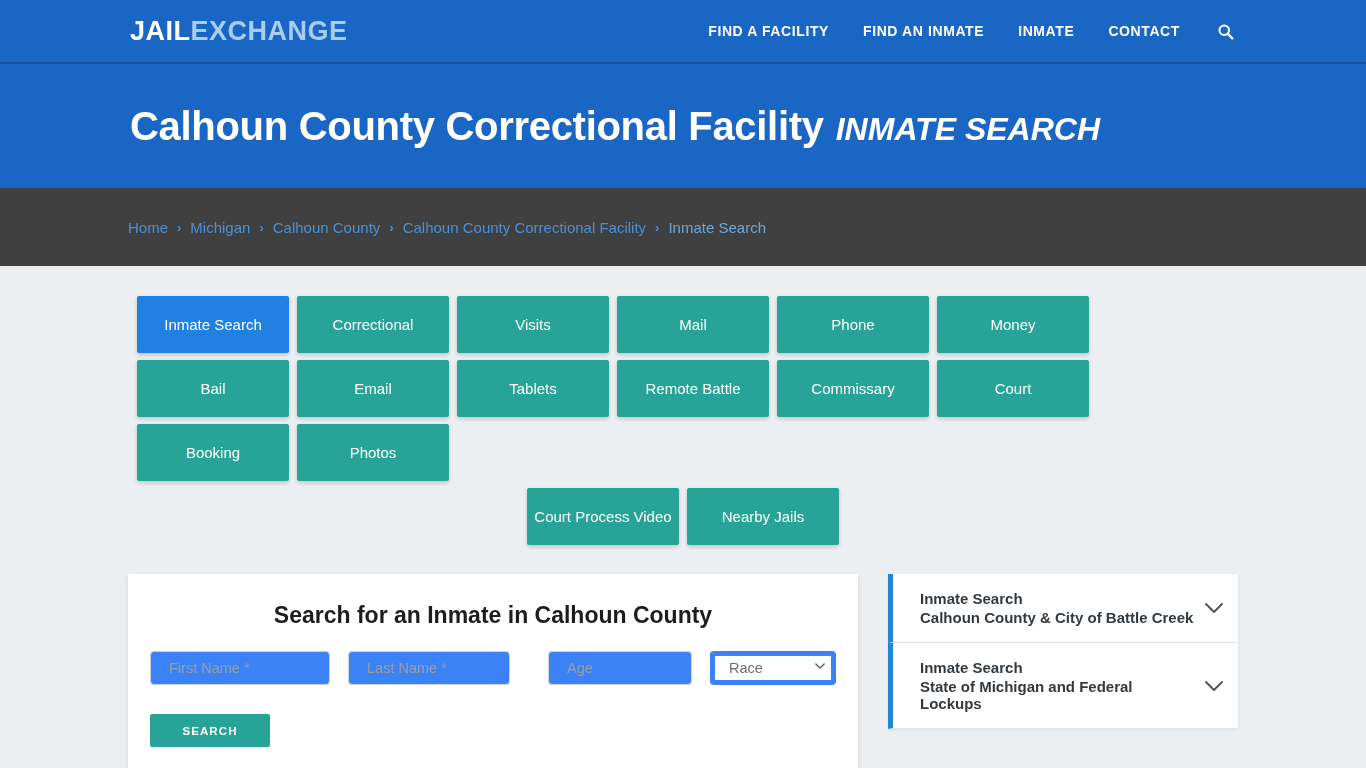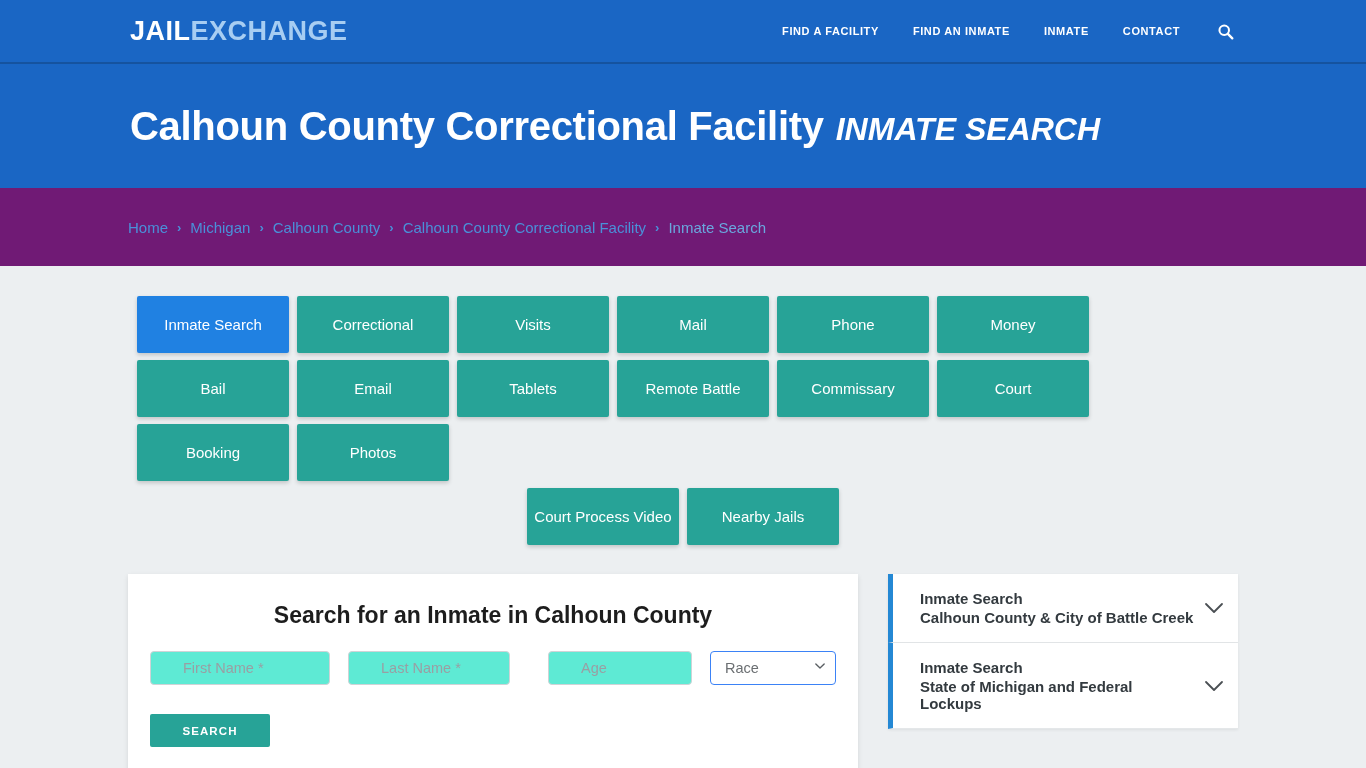--- a/index.html
+++ b/index.html
@@ -36,7 +36,7 @@
   }
   .nav-item {
     color: #ffffff;
-    font-size: 11px;
+    font-size: 14px;
     font-weight: bold;
     letter-spacing: 0.6px;
     text-decoration: none;

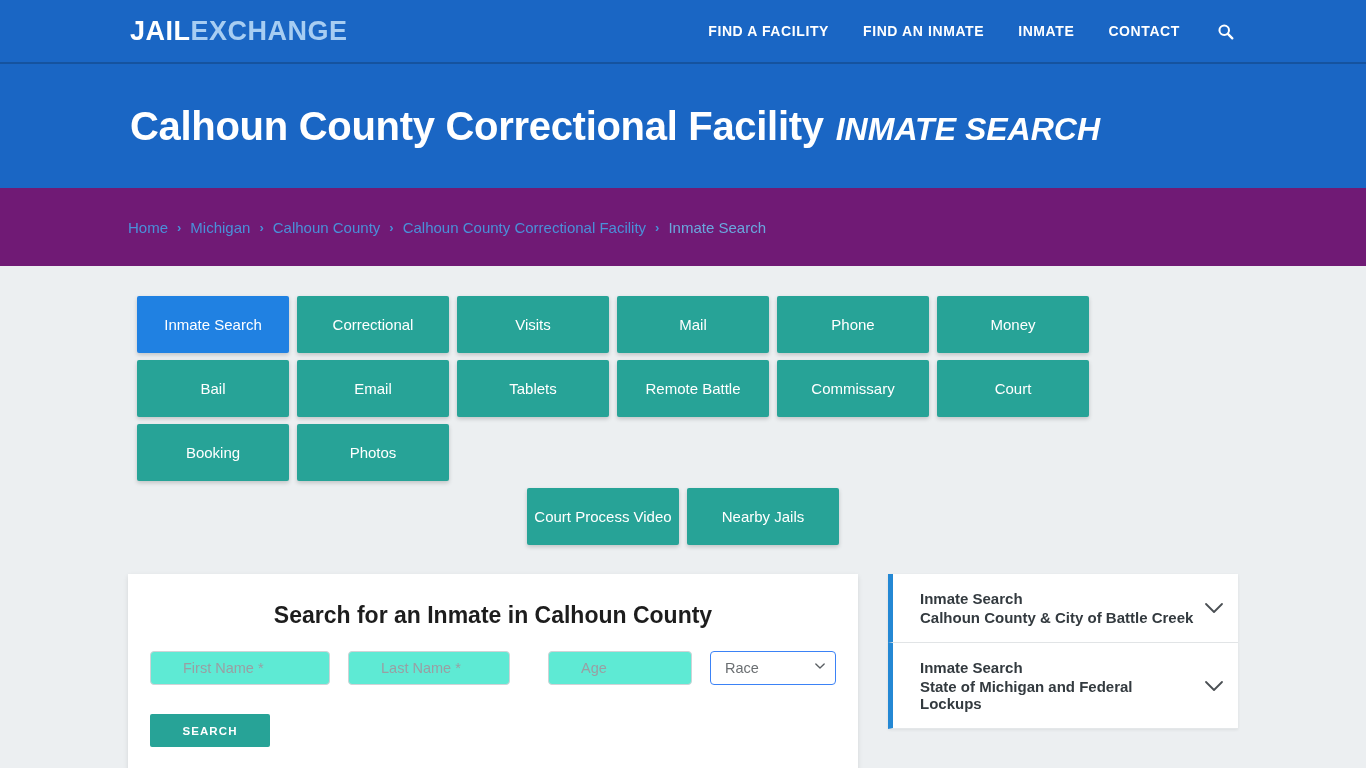--- a/index.html
+++ b/index.html
@@ -74,7 +74,7 @@
   
   .crumbbar {
     height: 78px;
-    background: #701a75;
+    background: #404040;
     display: flex;
     align-items: center;
     padding: 0 128px;

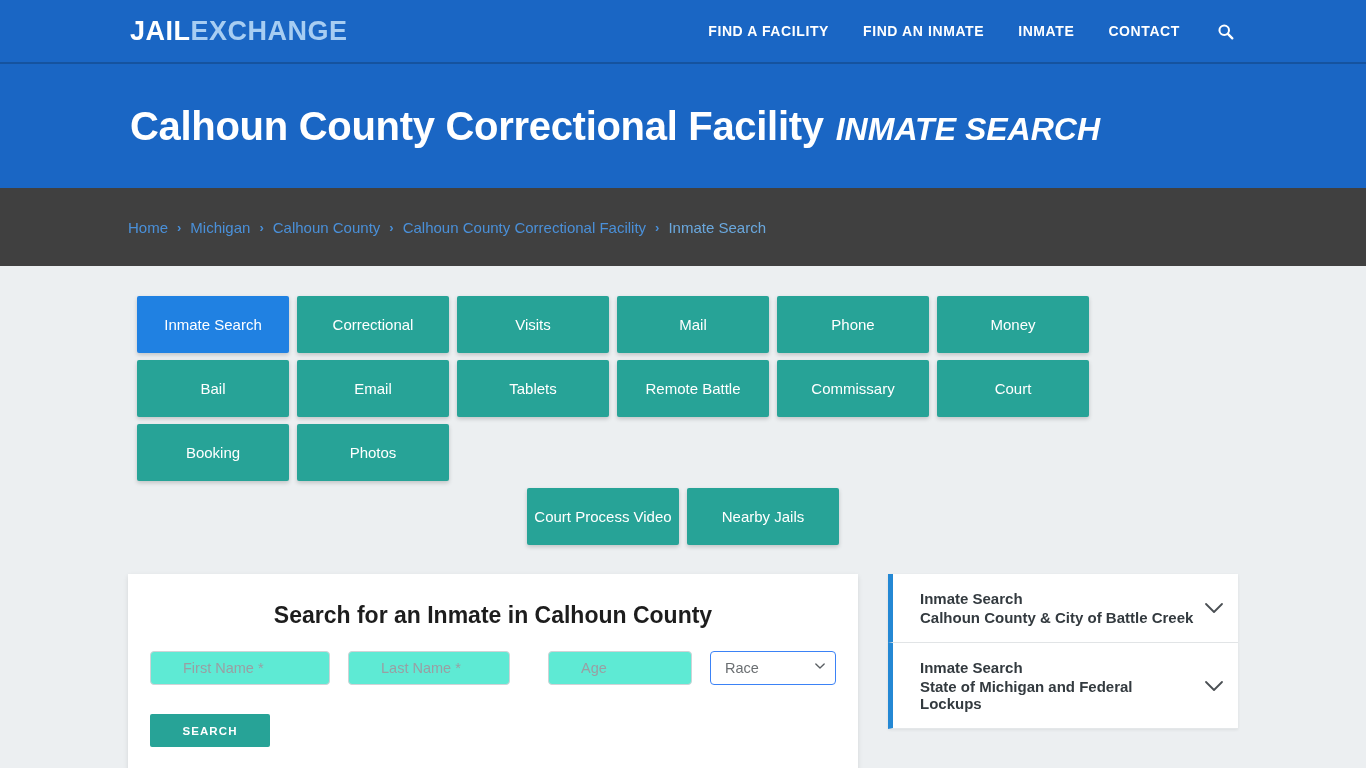--- a/index.html
+++ b/index.html
@@ -159,11 +159,11 @@
     height: 34px;
     border: 1px solid #cfd3d6;
     border-radius: 4px;
-    padding: 0 32px;
+    padding: 0 18px;
     font-size: 14.5px;
     font-family: "Liberation Sans", sans-serif;
     color: #333;
-    background: #5eead4;
+    background: #3b82f6;
     outline: none;
   }
   .field::placeholder { color: #999fa3; }

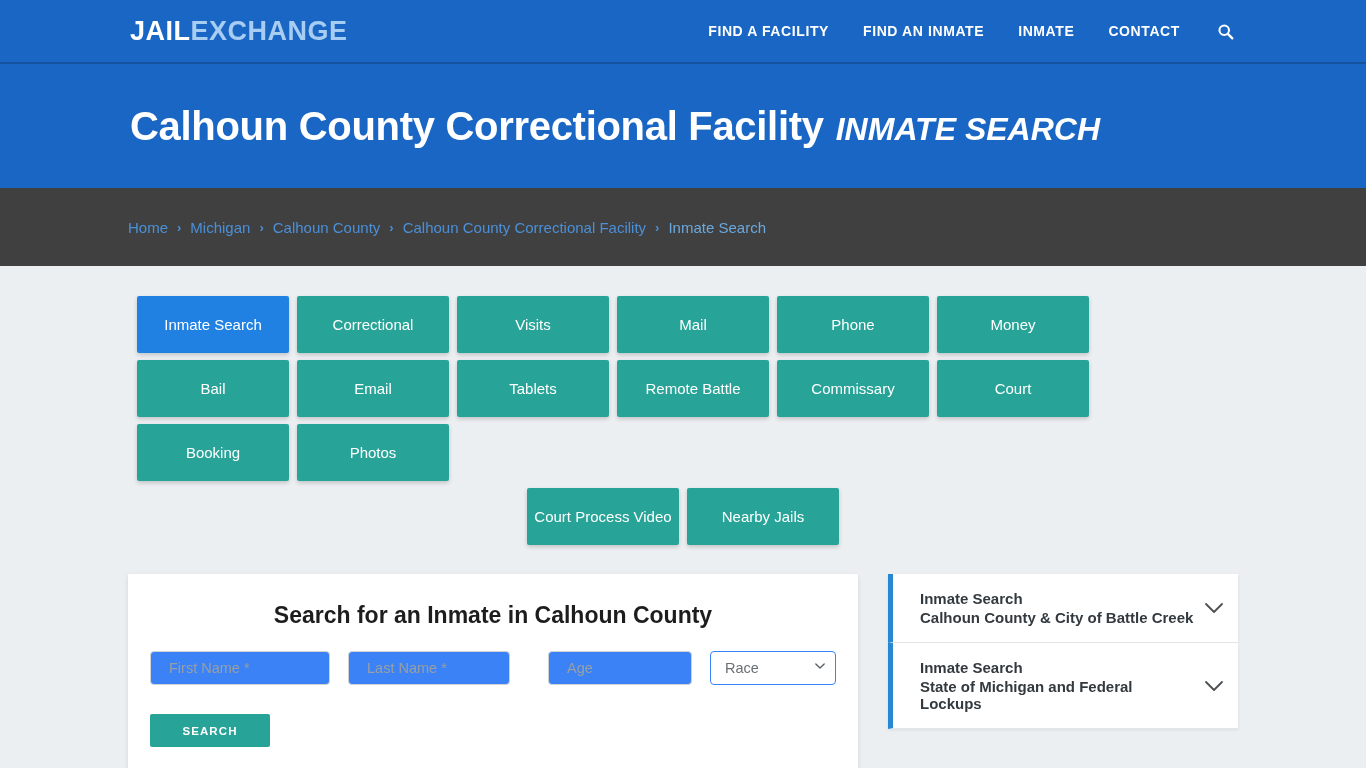--- a/index.html
+++ b/index.html
@@ -174,7 +174,7 @@
   .select-wrap select {
     width: 100%;
     height: 34px;
-    border: 1px solid #3b82f6;
+    border: 5px solid #3b82f6;
     border-radius: 4px;
     padding: 0 30px 0 14px;
     font-size: 14.5px;

